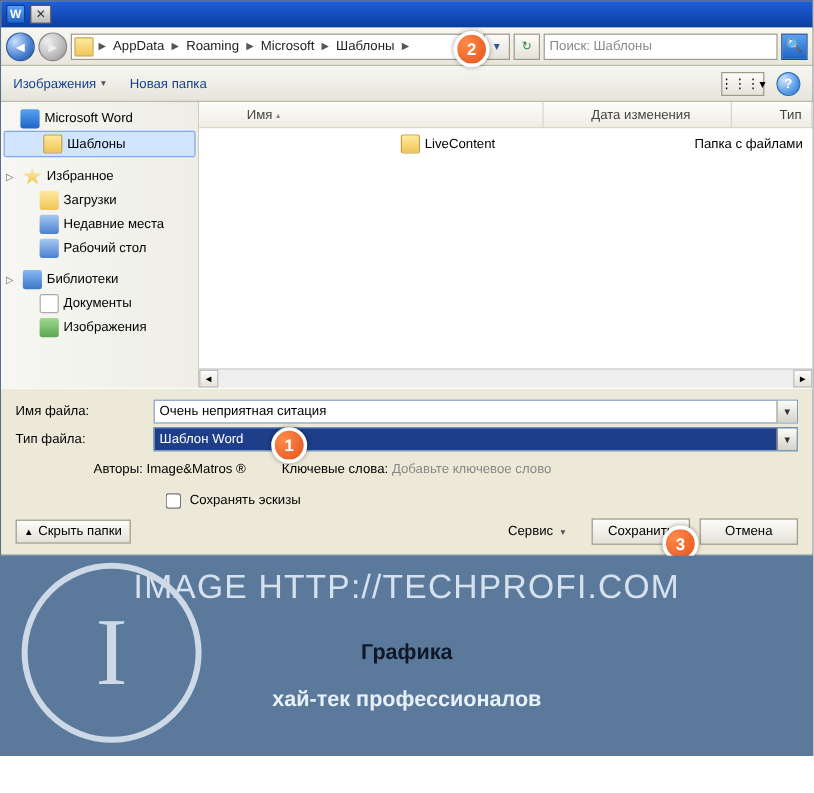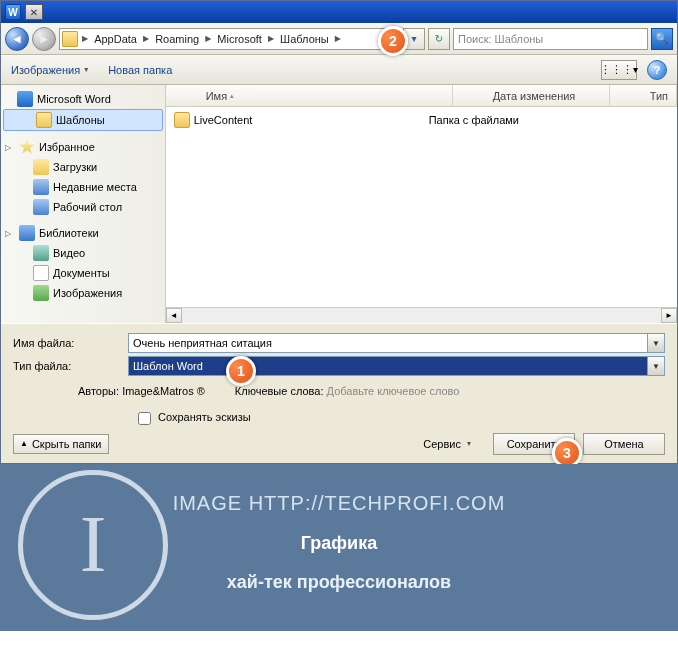--- a/index.html
+++ b/index.html
@@ -54,7 +54,7 @@
   .fl-col .sort{ font-size:7px; color:#888;}
   .fl-rows { flex:1; background:#fff;}
   .fl-row { display:flex; padding:5px 0;}
-  .fl-cell { padding: 0 8px; display:flex; align-items:center; gap:4px;}
+  .fl-cell { padding: 0 8px; display:flex; align-items:center; gap:4px;justify-content:flex-end;}
   .fl-scroll-h { height:16px; background:#eee; border-top:1px solid #ccc; display:flex;}
   .fl-scroll-h .arrow{ width:16px; background:linear-gradient(#fcfcfa,#e4e2d8); border:1px solid #bbb; display:inline-flex;align-items:center;justify-content:center;font-size:8px;}
   

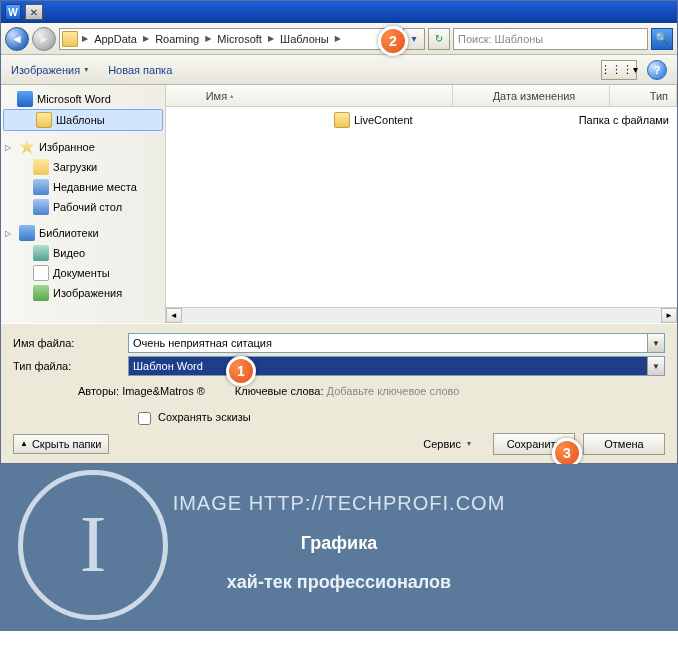--- a/index.html
+++ b/index.html
@@ -164,10 +164,6 @@
         <span>Библиотеки</span>
       </div>
       <div class="tree-item child">
-        <span class="ico ico-vid"></span>
-        <span>Видео</span>
-      </div>
-      <div class="tree-item child">
         <span class="ico ico-doc"></span>
         <span>Документы</span>
       </div>

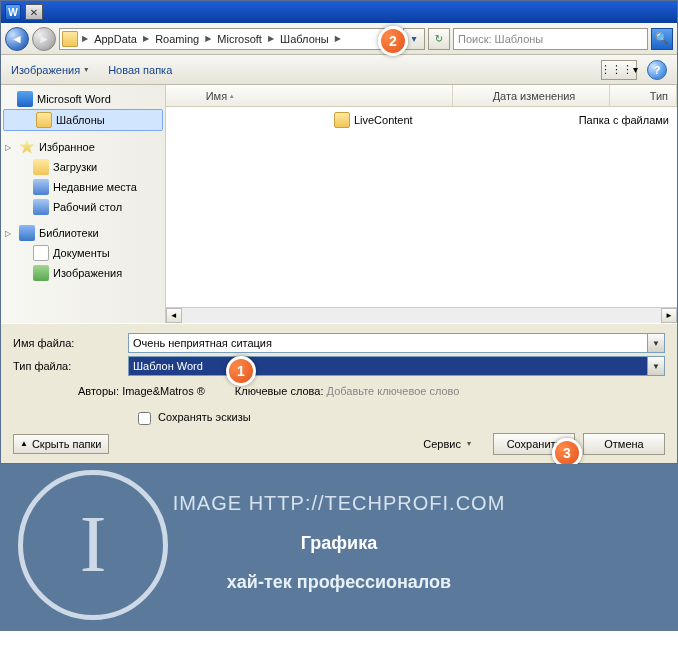--- a/index.html
+++ b/index.html
@@ -79,7 +79,7 @@
   .marker { position:absolute; width:30px;height:30px; border-radius:50%; background:radial-gradient(circle at 30% 30%,#ff8a4a,#e2531a); border:3px solid #fff; box-shadow:0 0 4px rgba(0,0,0,0.4); color:#fff; font-weight:bold; font-size:14px; display:flex;align-items:center;justify-content:center;}
   
   .footer { width:678px; height:167px; background:#5b7a9b; position:relative; color:#d6e2ef; text-align:center; font-family: Georgia, serif;}
-  .footer .url { padding-top:28px; font-size:20px; letter-spacing:1px; text-transform:uppercase; font-variant:small-caps;}
+  .footer .url { padding-top:10px; font-size:28px; letter-spacing:1px; text-transform:uppercase; font-variant:small-caps;}
   .footer .sub1 { margin-top:18px; font-size:18px; font-weight:bold; color:#ffffff;}
   .footer .sub2 { margin-top:18px; font-size:18px; font-weight:bold; color:#e8f0f8;}
   .footer .circle { position:absolute; left:18px; top:6px; width:150px;height:150px; border:5px solid #cdd9e6; border-radius:50%; display:flex; align-items:center; justify-content:center;}

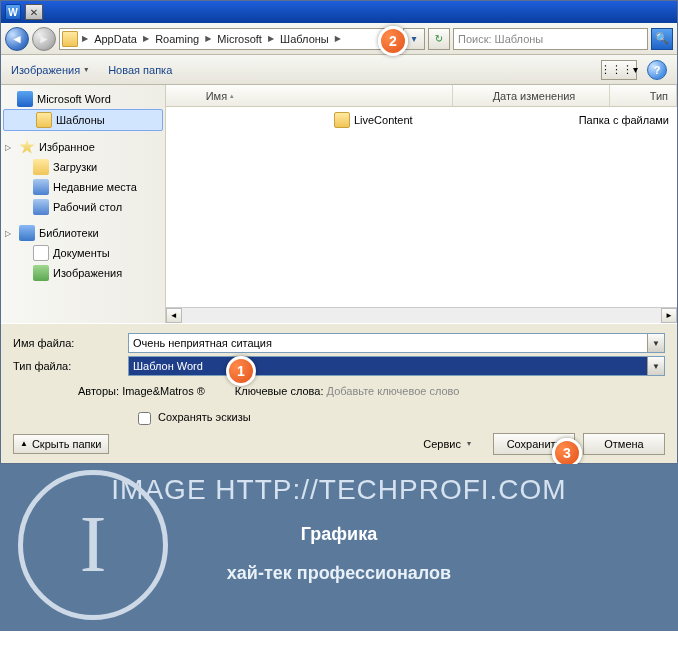--- a/index.html
+++ b/index.html
@@ -80,7 +80,7 @@
   
   .footer { width:678px; height:167px; background:#5b7a9b; position:relative; color:#d6e2ef; text-align:center; font-family: Georgia, serif;}
   .footer .url { padding-top:10px; font-size:28px; letter-spacing:1px; text-transform:uppercase; font-variant:small-caps;}
-  .footer .sub1 { margin-top:18px; font-size:18px; font-weight:bold; color:#ffffff;}
+  .footer .sub1 { margin-top:28px; font-size:18px; font-weight:bold; color:#0f172a;}
   .footer .sub2 { margin-top:18px; font-size:18px; font-weight:bold; color:#e8f0f8;}
   .footer .circle { position:absolute; left:18px; top:6px; width:150px;height:150px; border:5px solid #cdd9e6; border-radius:50%; display:flex; align-items:center; justify-content:center;}
   .footer .circle span { font-family: Georgia, serif; font-size:80px; color:#cdd9e6;}

